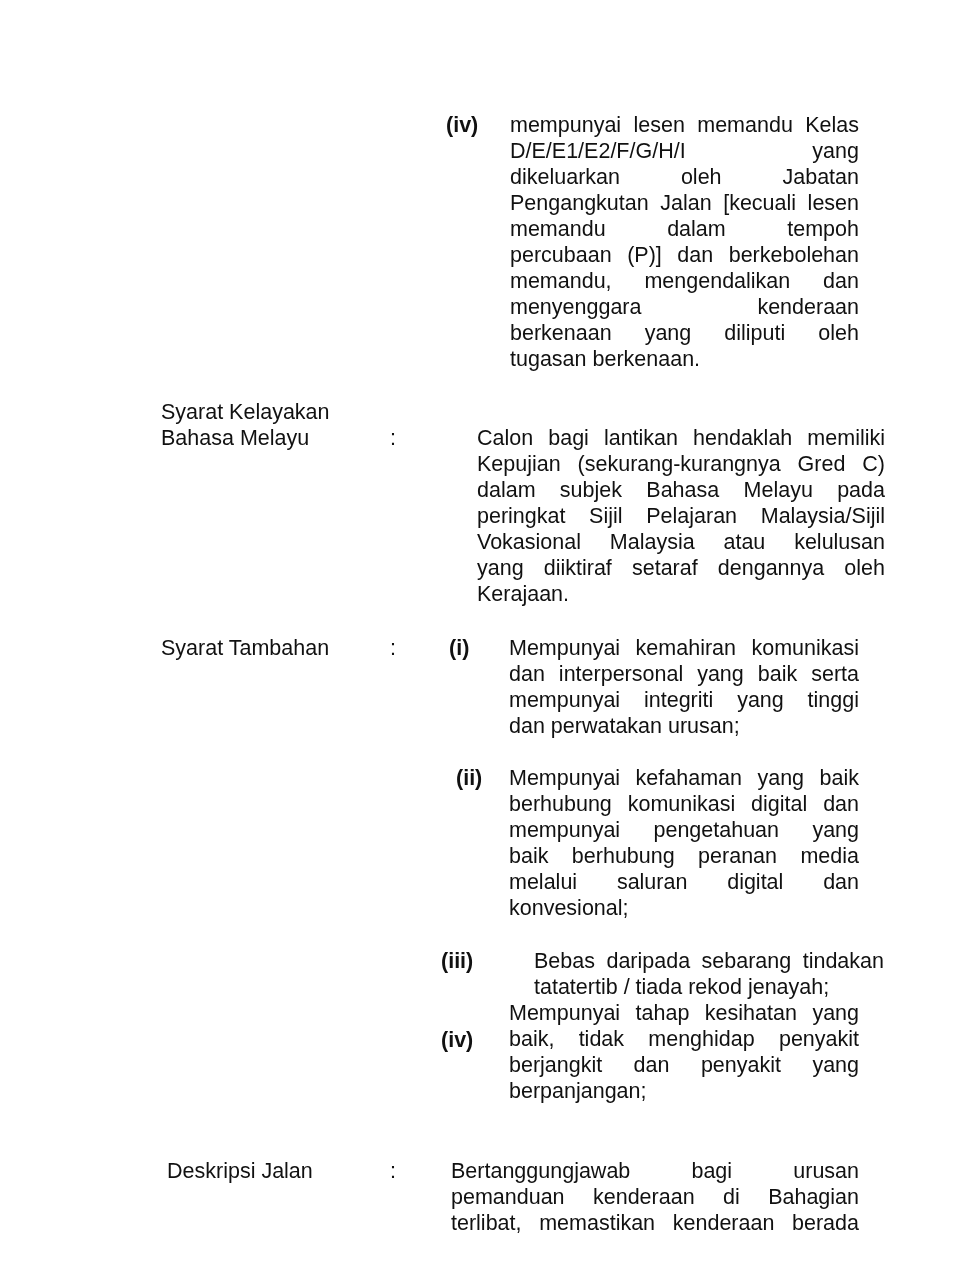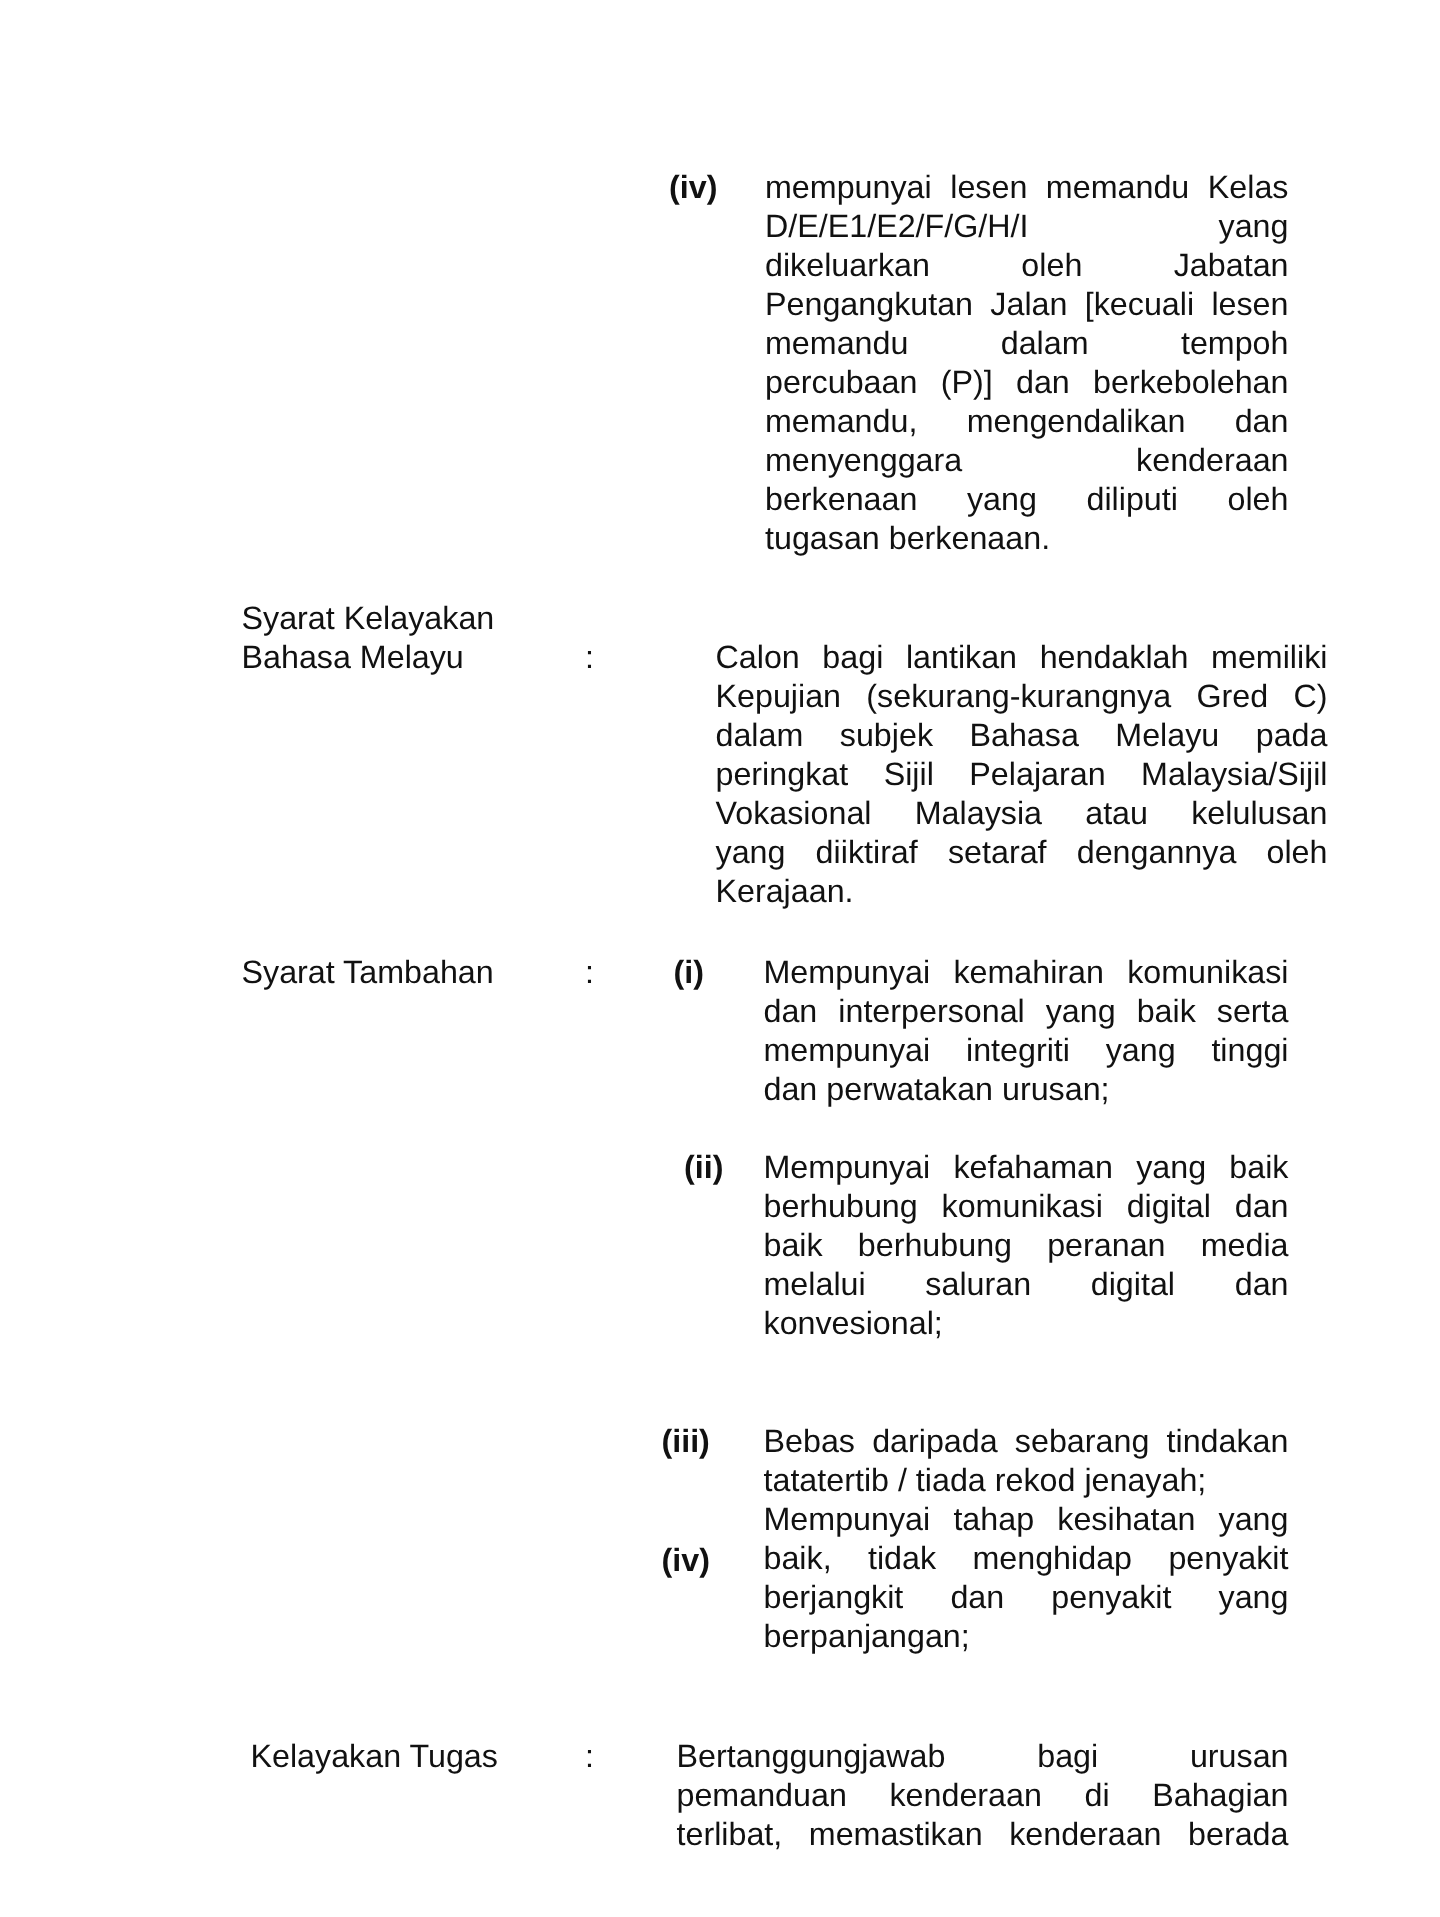--- a/index.html
+++ b/index.html
@@ -65,6 +65,7 @@
     <div class="block" style="left:509px; top:765px; width:350px;">
       <span class="line">Mempunyai kefahaman yang baik</span>
       <span class="line">berhubung komunikasi digital dan</span>
+      <span class="line">mempunyai pengetahuan yang</span>
       <span class="line">baik berhubung peranan media</span>
       <span class="line">melalui saluran digital dan</span>
       <span class="line last">konvesional;</span>

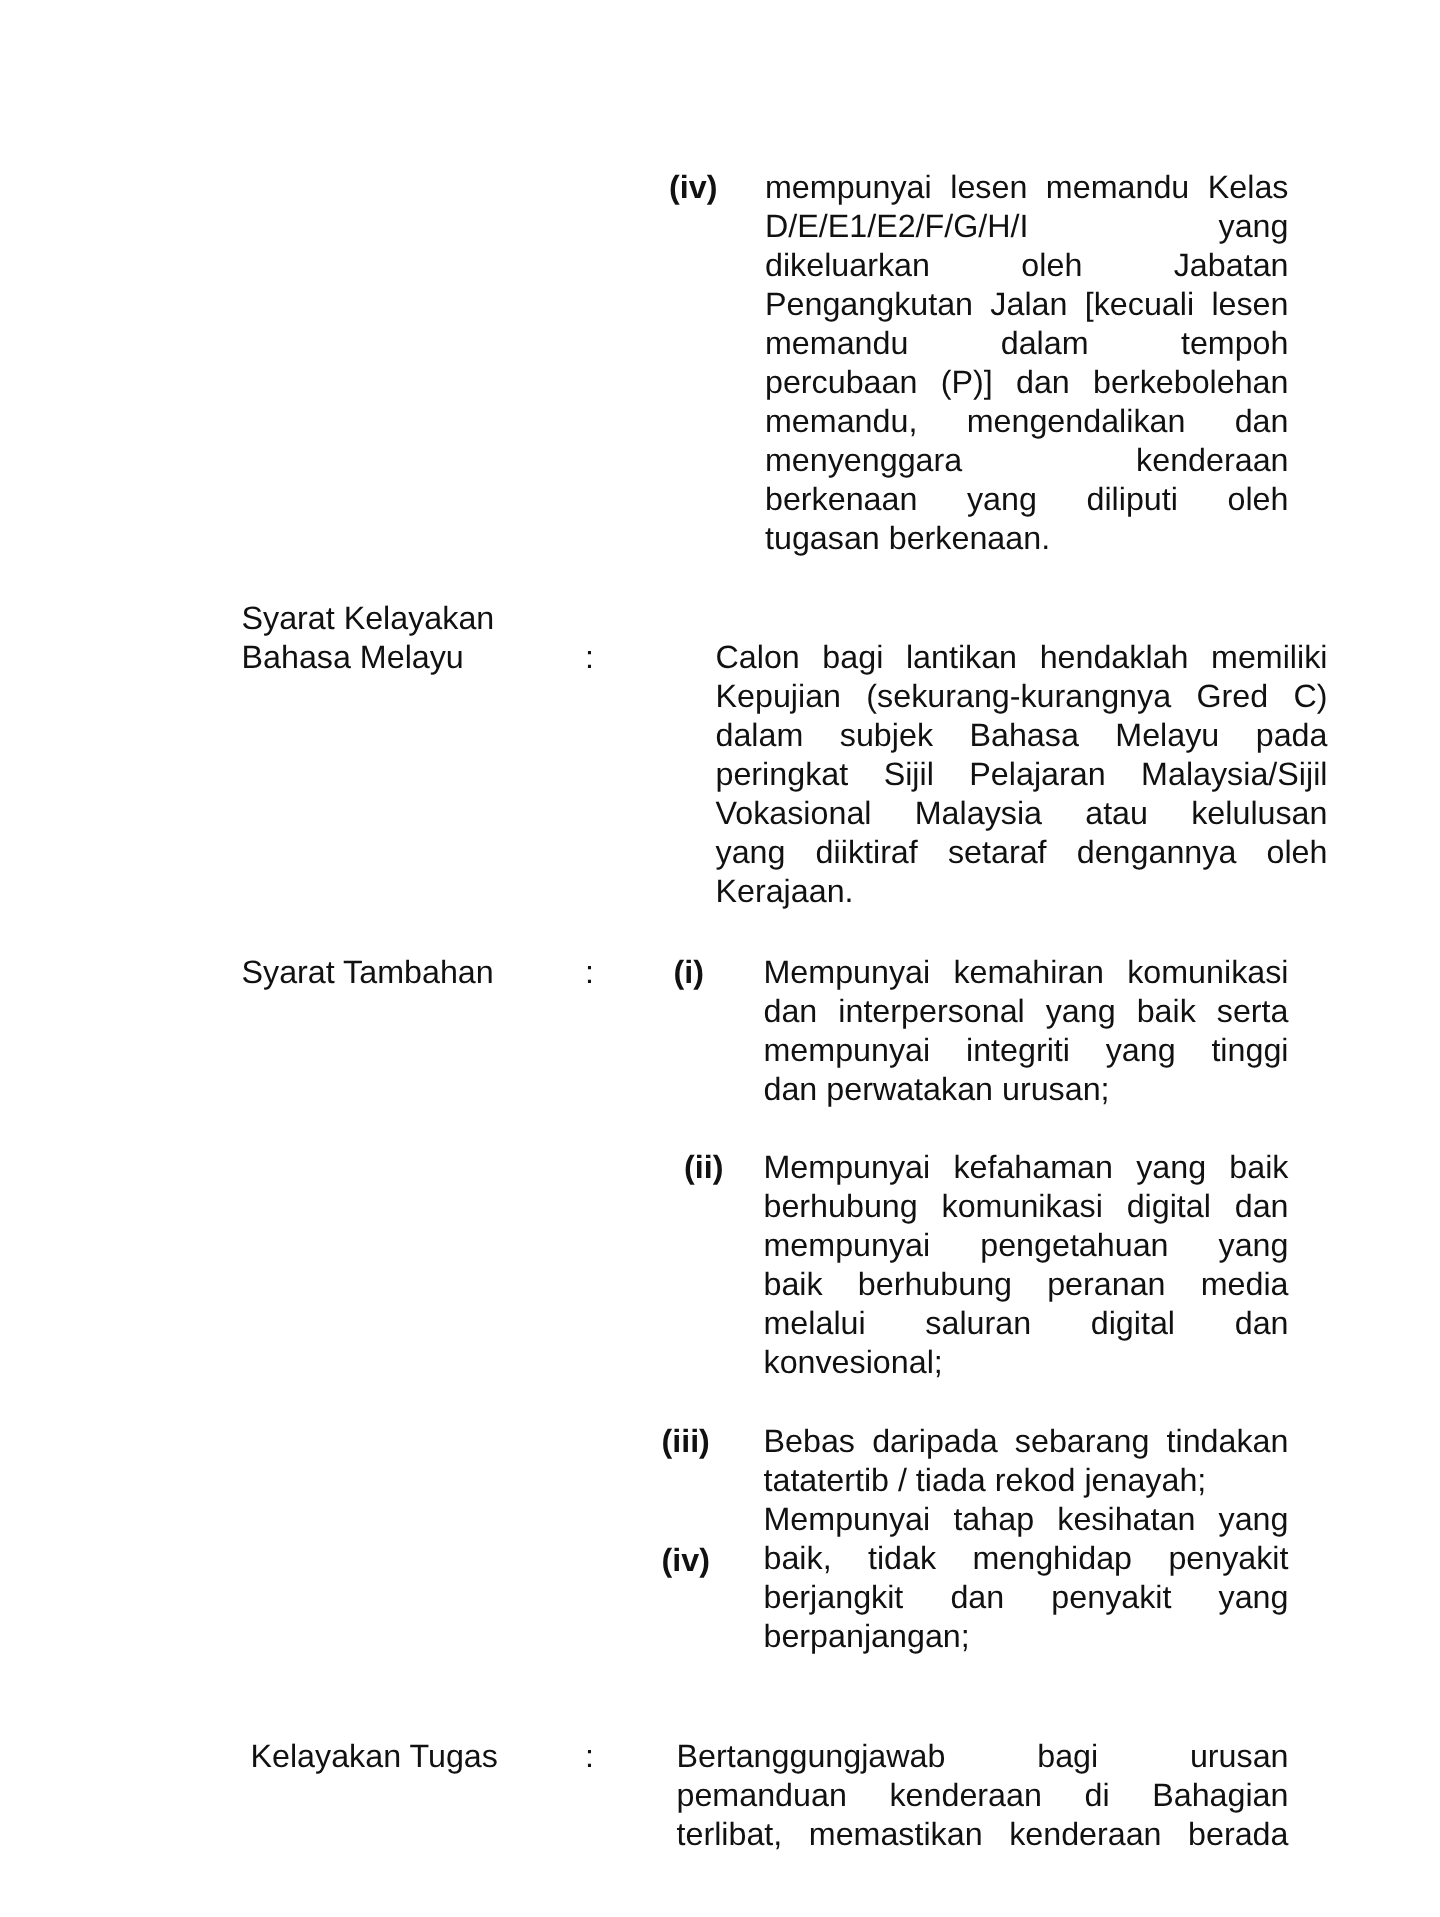--- a/index.html
+++ b/index.html
@@ -74,7 +74,7 @@
 
   <div>
     <span class="marker" style="left:441px; top:948px;">(iii)</span>
-    <div class="block" style="left:509px; top:948px; width:350px;">
+    <div class="block" style="left:534px; top:948px; width:350px;">
       <span class="line">Bebas daripada sebarang tindakan</span>
       <span class="line last">tatatertib / tiada rekod jenayah;</span>
     </div>

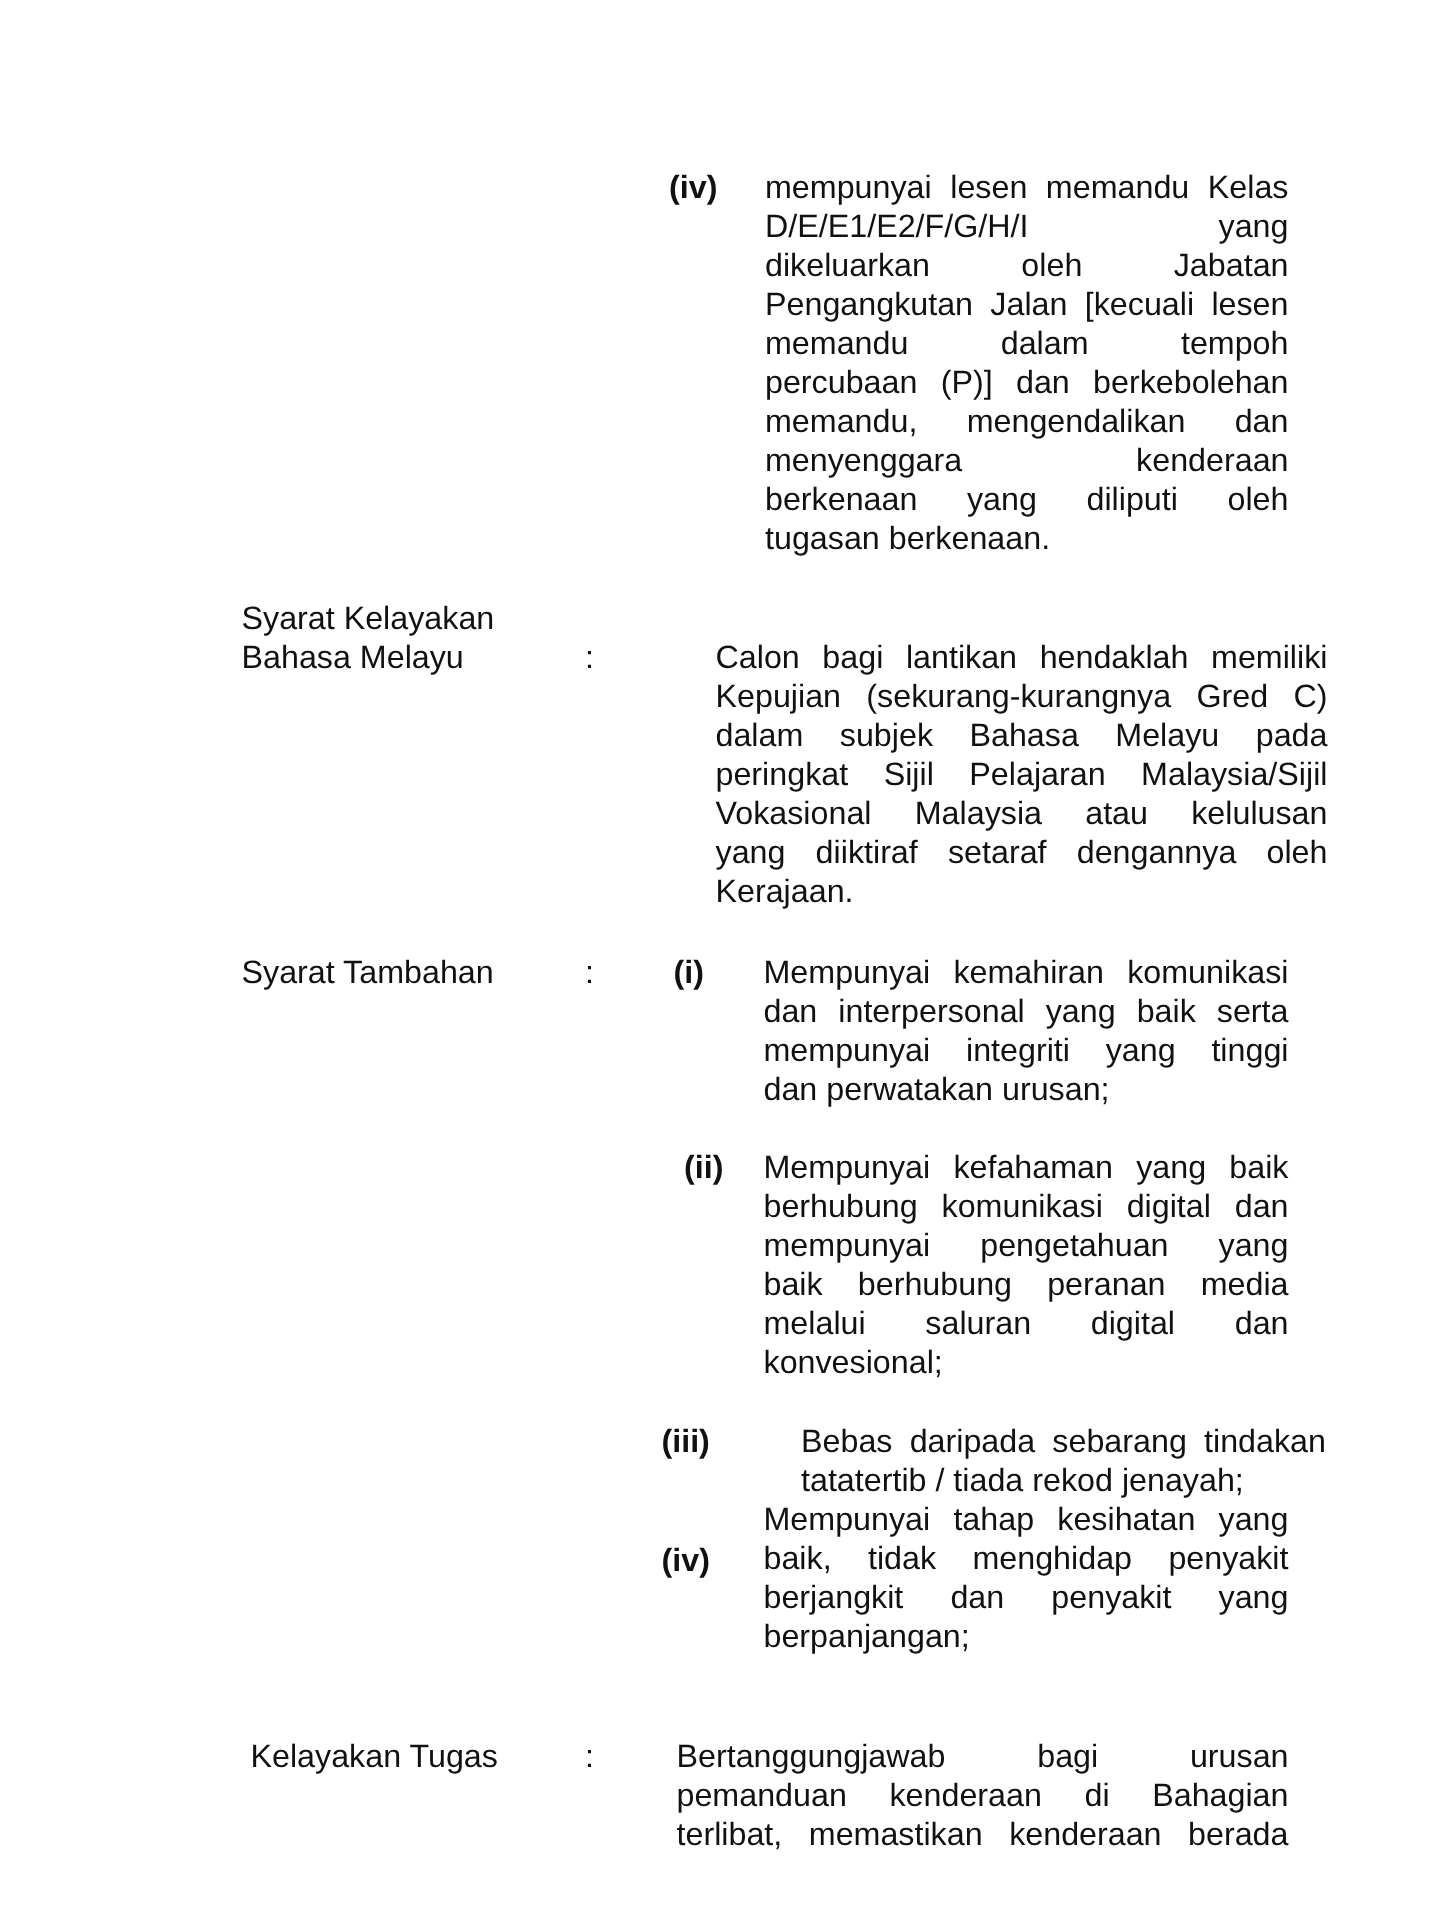--- a/index.html
+++ b/index.html
@@ -92,7 +92,7 @@
 </div>
 
 <div>
-  <span class="label" style="left:167px; top:1158px;">Kelayakan Tugas</span>
+  <span class="label" style="left:167px; top:1158px;">Deskripsi Jalan</span>
   <span class="colon" style="left:390px; top:1158px;">:</span>
   <div class="block" style="left:451px; top:1158px; width:408px;">
     <span class="line">Bertanggungjawab bagi urusan</span>

